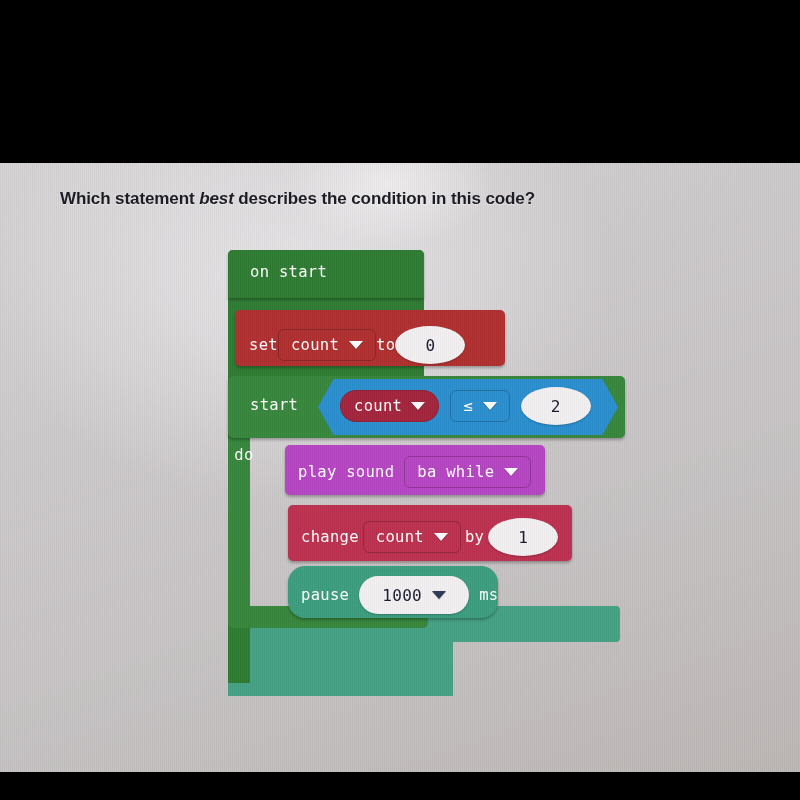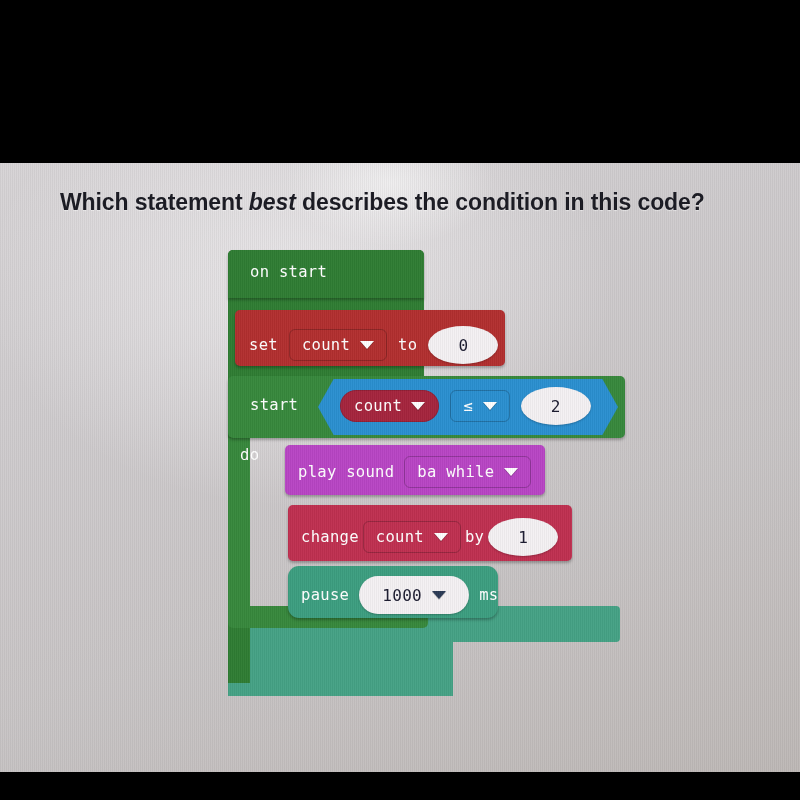--- a/index.html
+++ b/index.html
@@ -57,7 +57,7 @@
     top: 26px;
     width: 680px;
     font-family: "Liberation Sans", sans-serif;
-    font-size: 23px;
+    font-size: 17px;
     font-weight: 700;
     color: #1a1a22;
     letter-spacing: -0.1px;

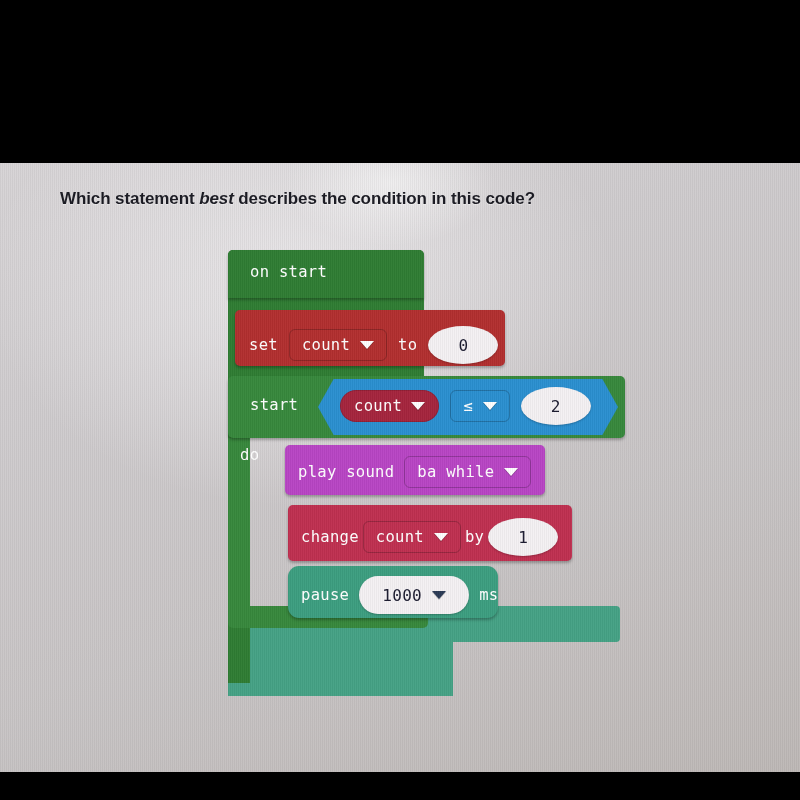--- a/index.html
+++ b/index.html
@@ -83,6 +83,7 @@
     color: #ffffff;
     font-size: 15.5px;
     letter-spacing: 0.3px;
+    text-align: center;
   }
   .shadowed { box-shadow: 0 2px 3px rgba(0,0,0,0.28); }
 

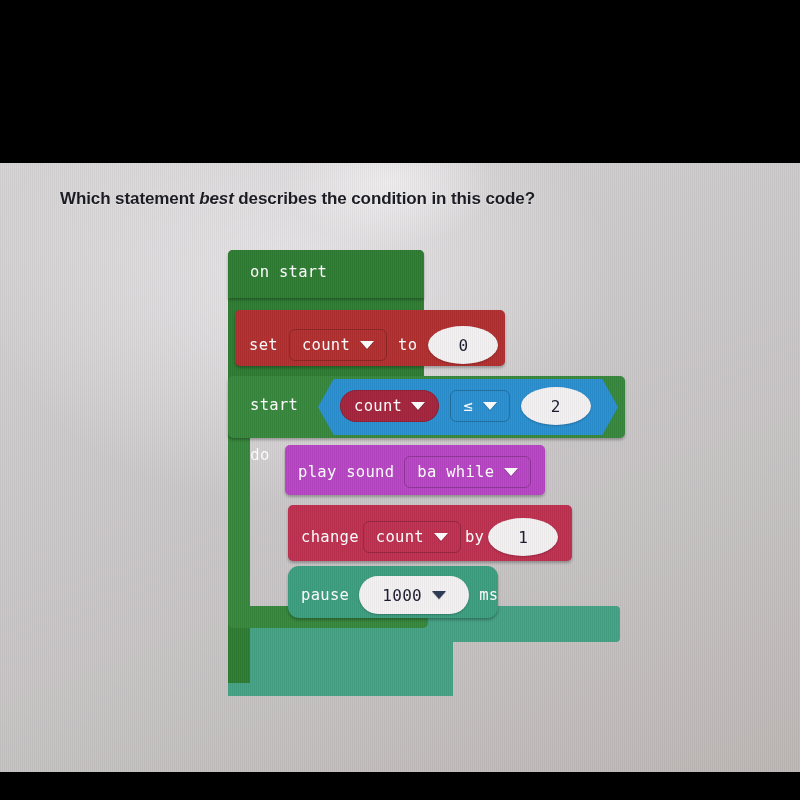--- a/index.html
+++ b/index.html
@@ -127,7 +127,7 @@
     background: #b22f2f;
     border-radius: 5px;
   }
-  #set-block .row { position: absolute; left: 14px; top: 16px; display: flex; align-items: center; gap: 11px; }
+  #set-block .row { position: absolute; left: 14px; top: 16px; display: flex; align-items: center; }
 
   
   #while-block {

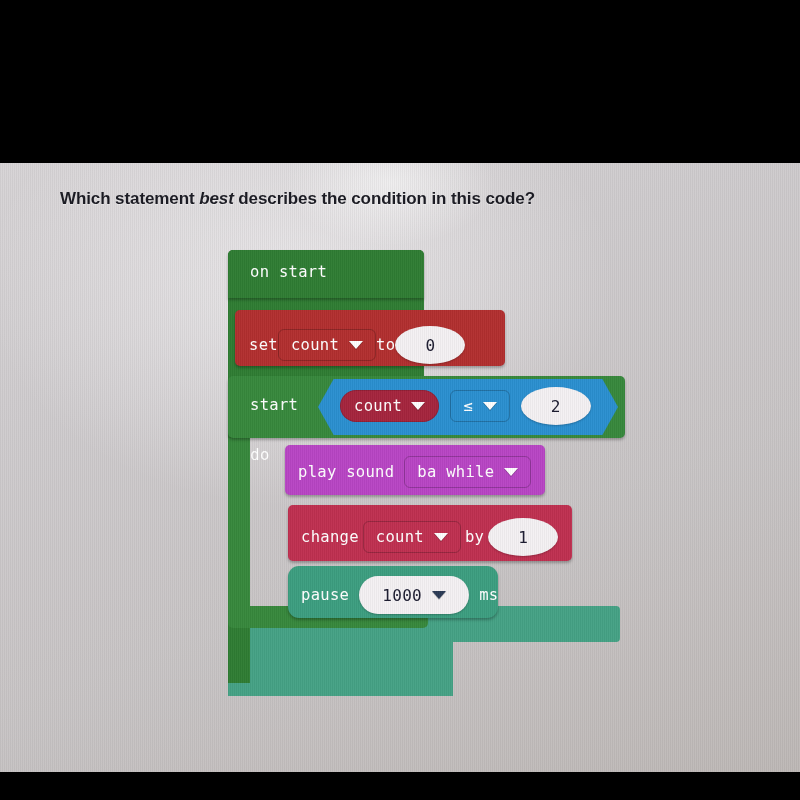--- a/index.html
+++ b/index.html
@@ -139,7 +139,7 @@
     border-radius: 5px;
   }
   #while-label { position: absolute; left: 22px; top: 20px; }
-  #do-label { position: absolute; left: 240px; top: 283px; width: 40px; }
+  #do-label { position: absolute; left: 224px; top: 283px; width: 40px; }
 
   
   #while-inner {

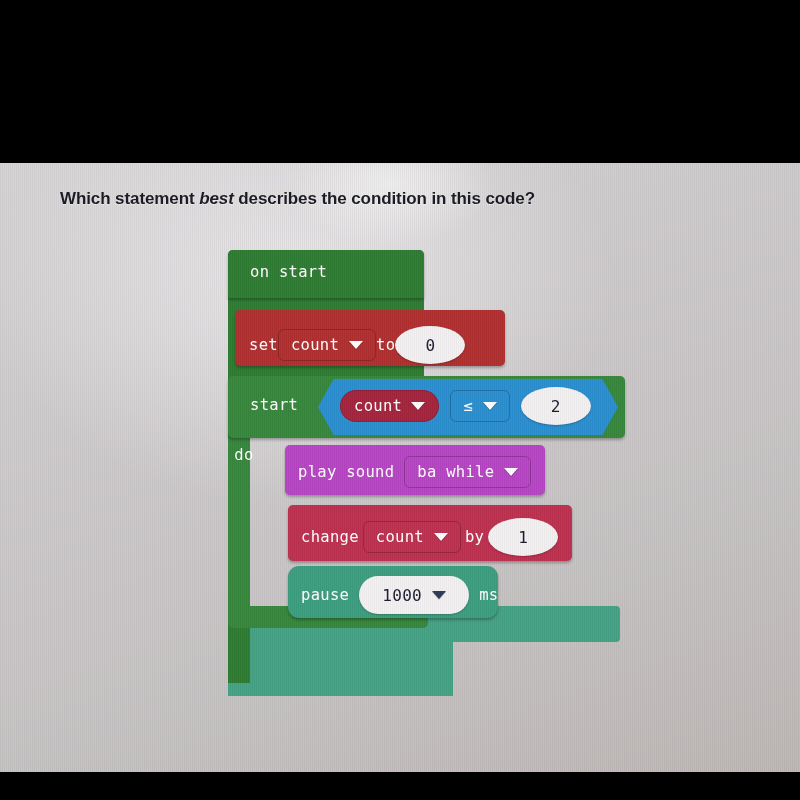--- a/index.html
+++ b/index.html
@@ -261,7 +261,7 @@
     width: 210px;
     height: 52px;
     background: #3c9e80;
-    border-radius: 11px;
+    border-radius: 17px;
   }
   #pause-block .row { position: absolute; left: 13px; top: 10px; display: flex; align-items: center; gap: 10px; }
 

